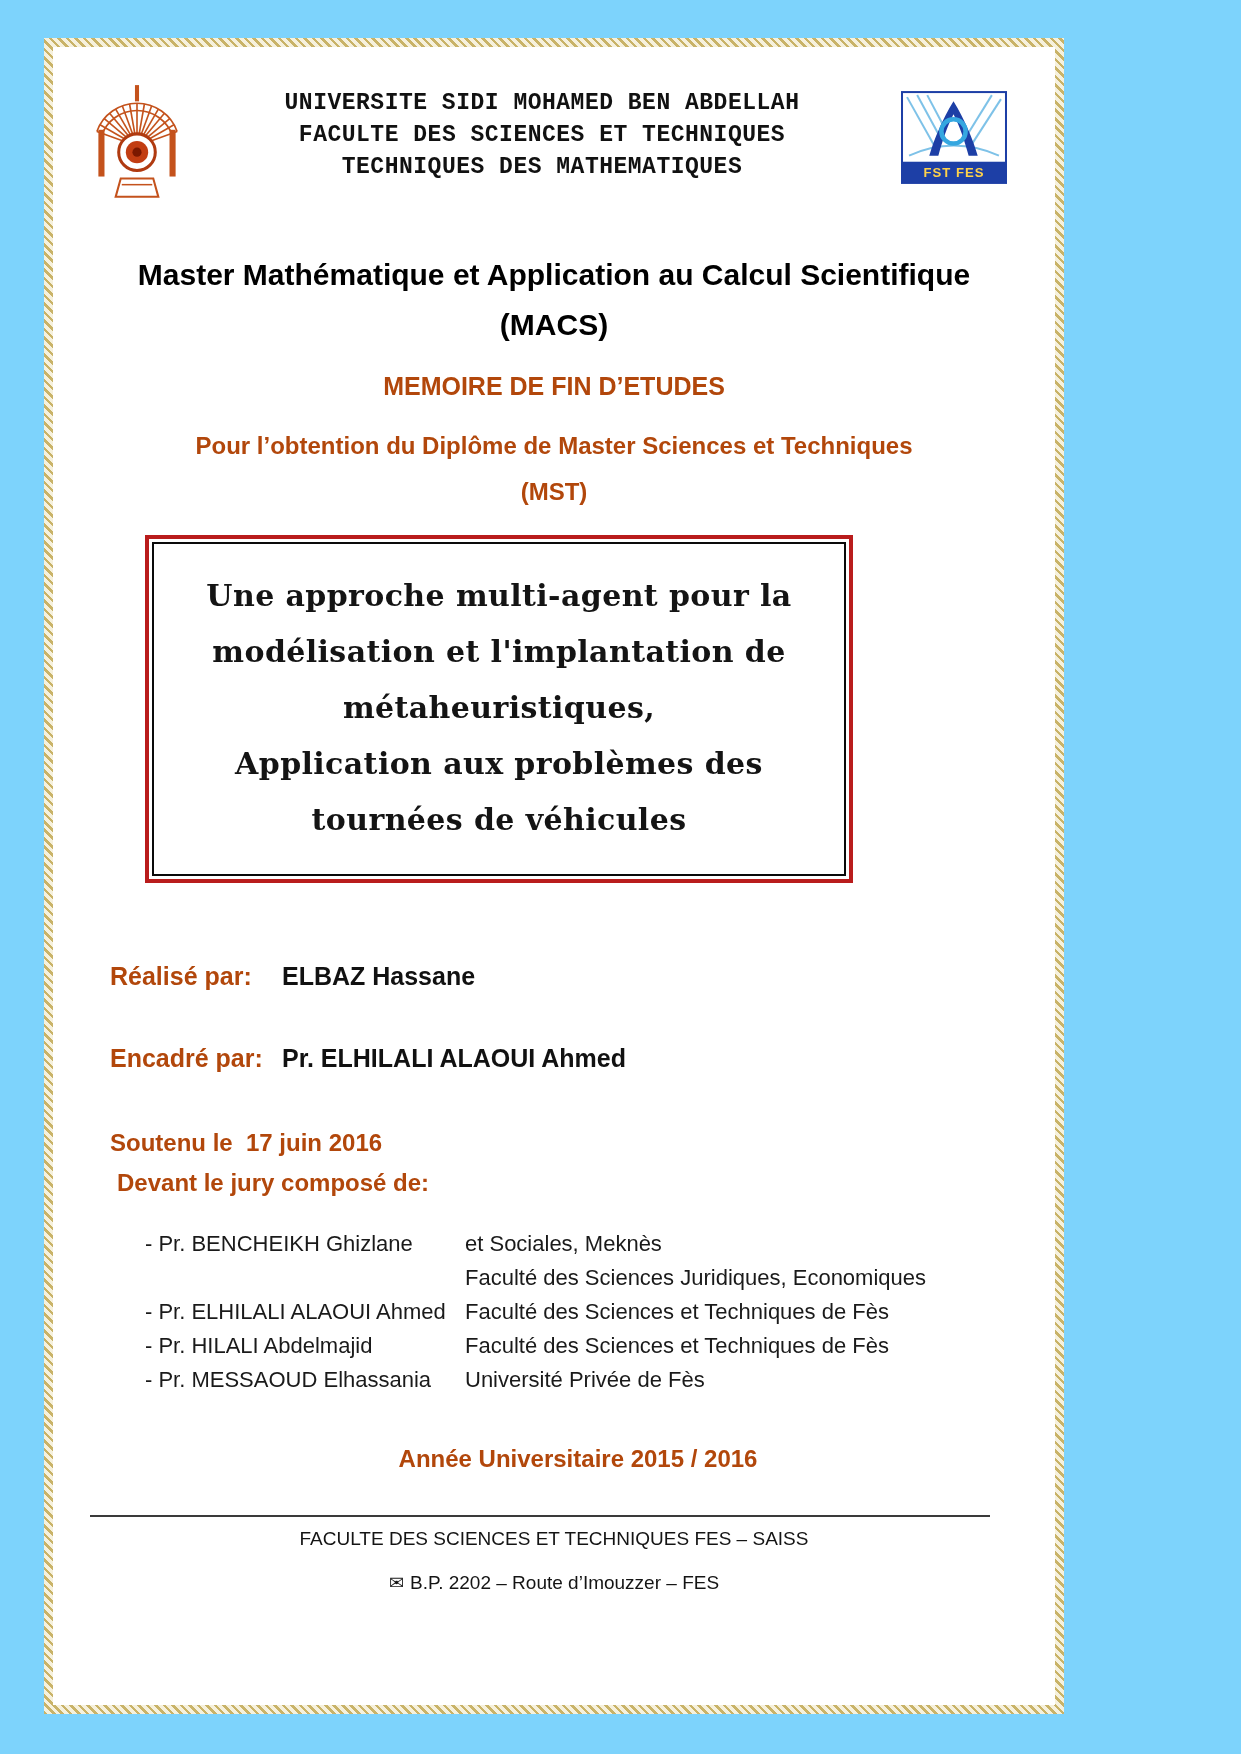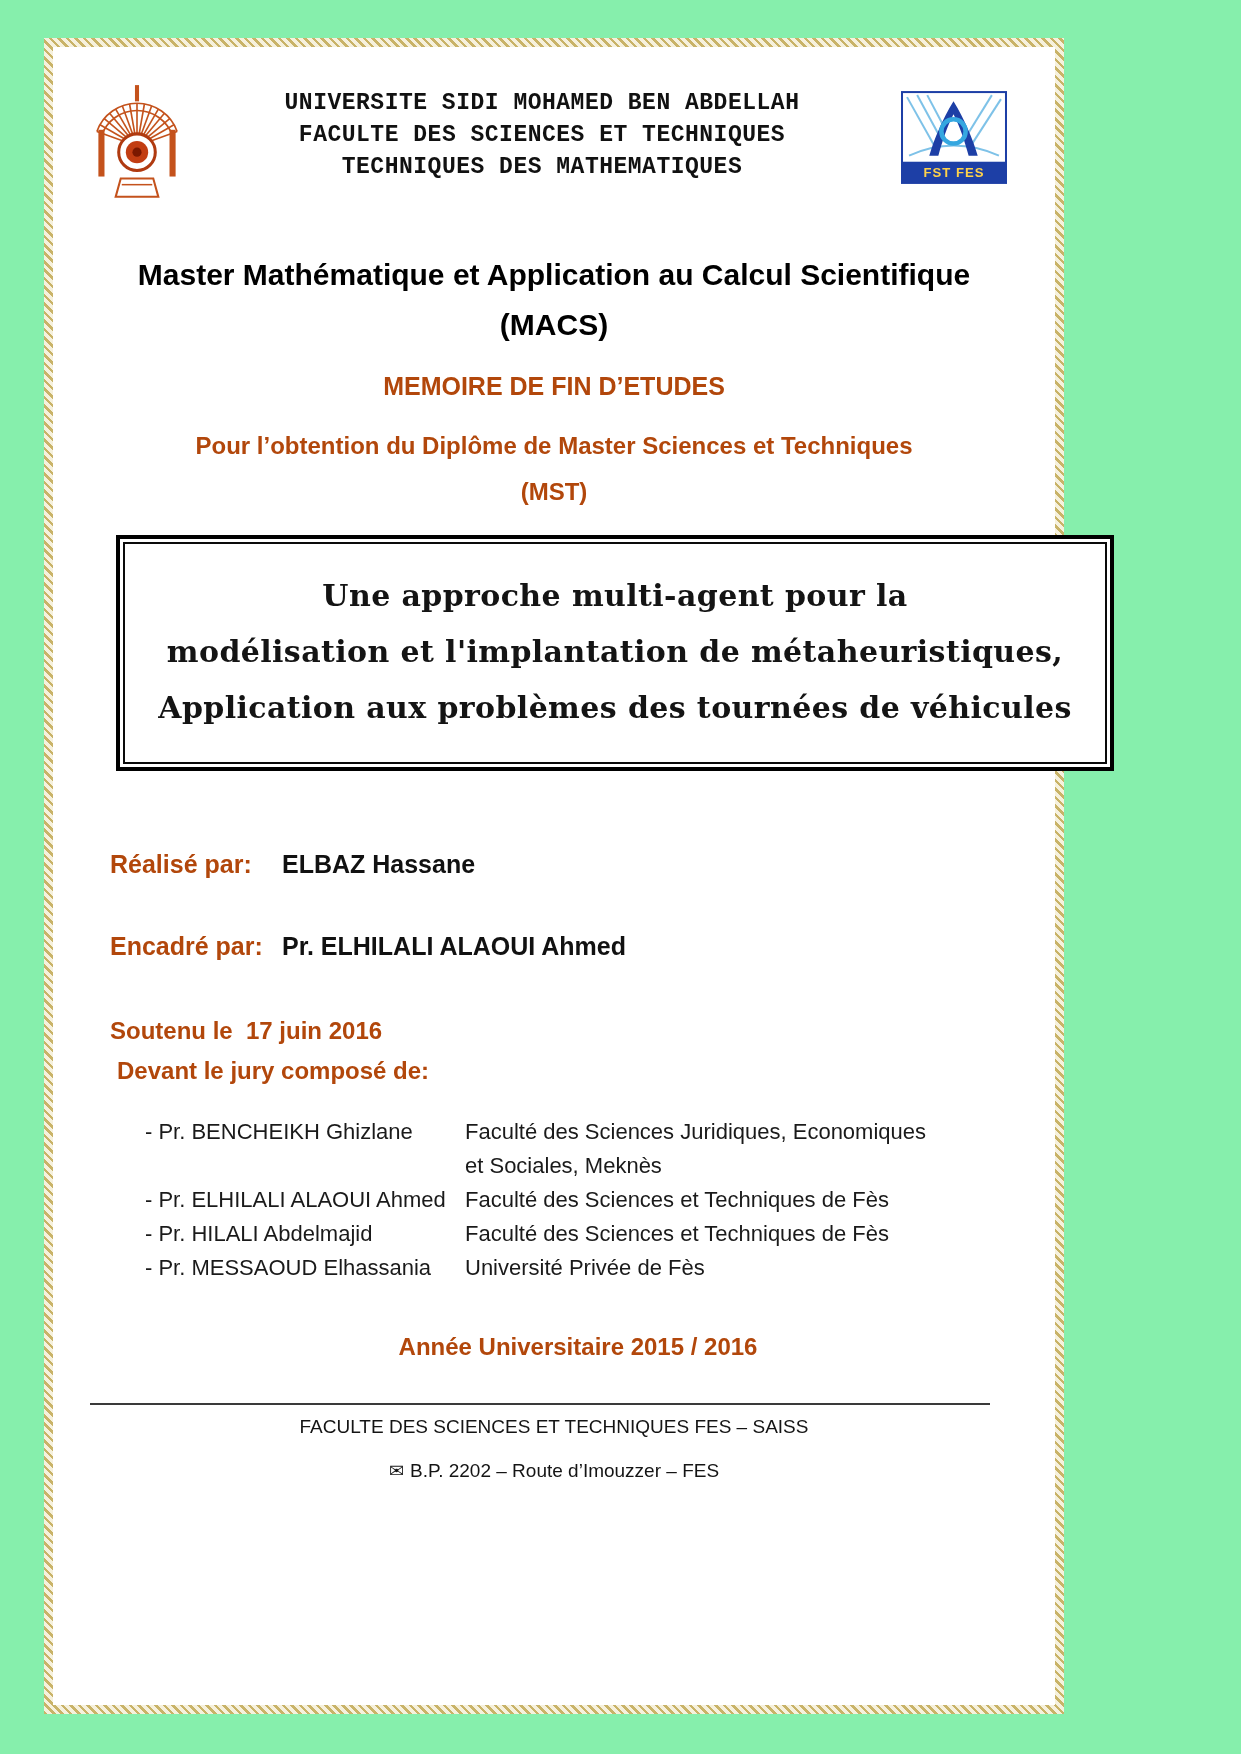--- a/index.html
+++ b/index.html
@@ -12,7 +12,7 @@
     position: relative;
     width: 1241px;
     height: 1754px;
-    background: #86efac;
+    background: #7dd3fc;
     overflow: hidden;
   }
   

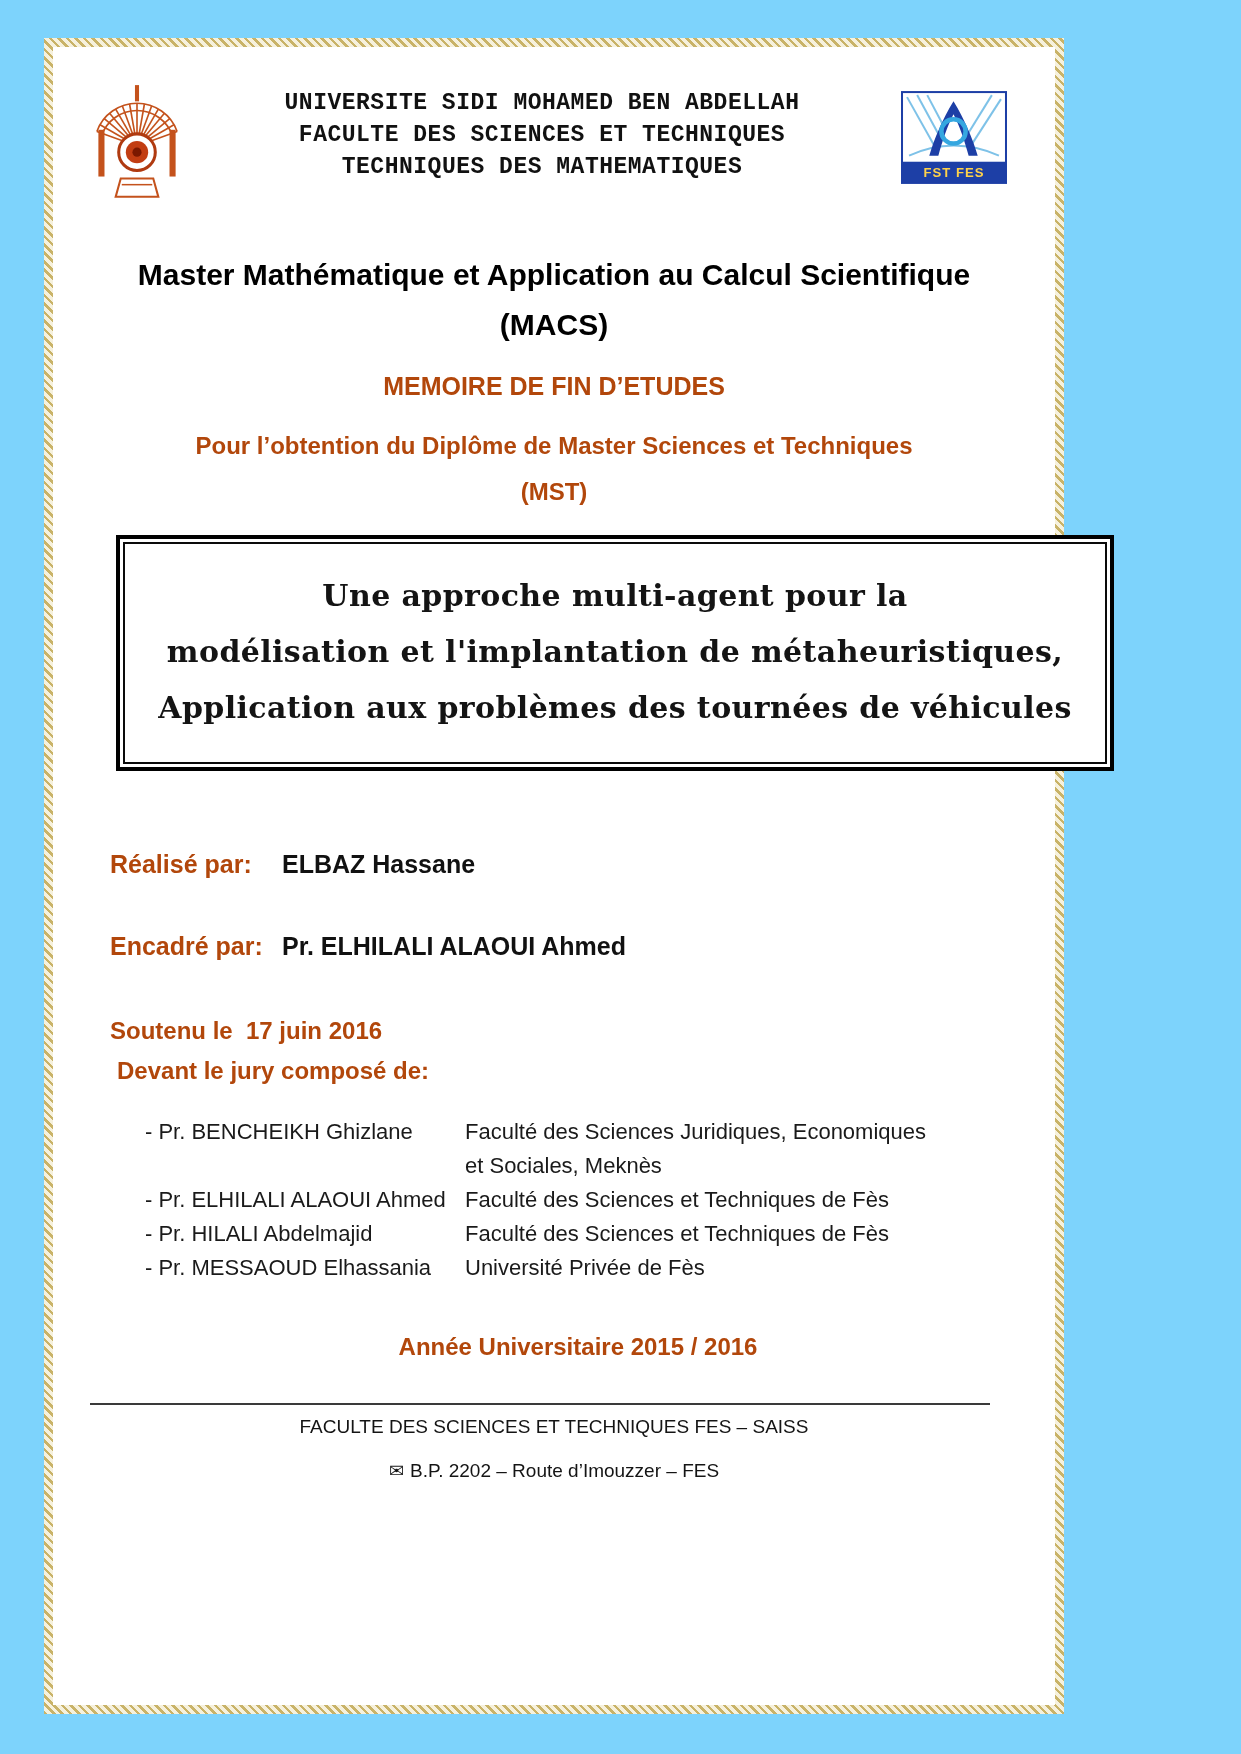--- a/index.html
+++ b/index.html
@@ -91,9 +91,9 @@
   
   .thesis-box {
     margin-top: 20px;
-    margin-left: 63px;
-    width: 998px;
-    border: 4px solid #000000;
+    margin-left: 92px;
+    width: 708px;
+    border: 4px solid #b91c1c;
     box-sizing: border-box;
     background: #ffffff;
   }

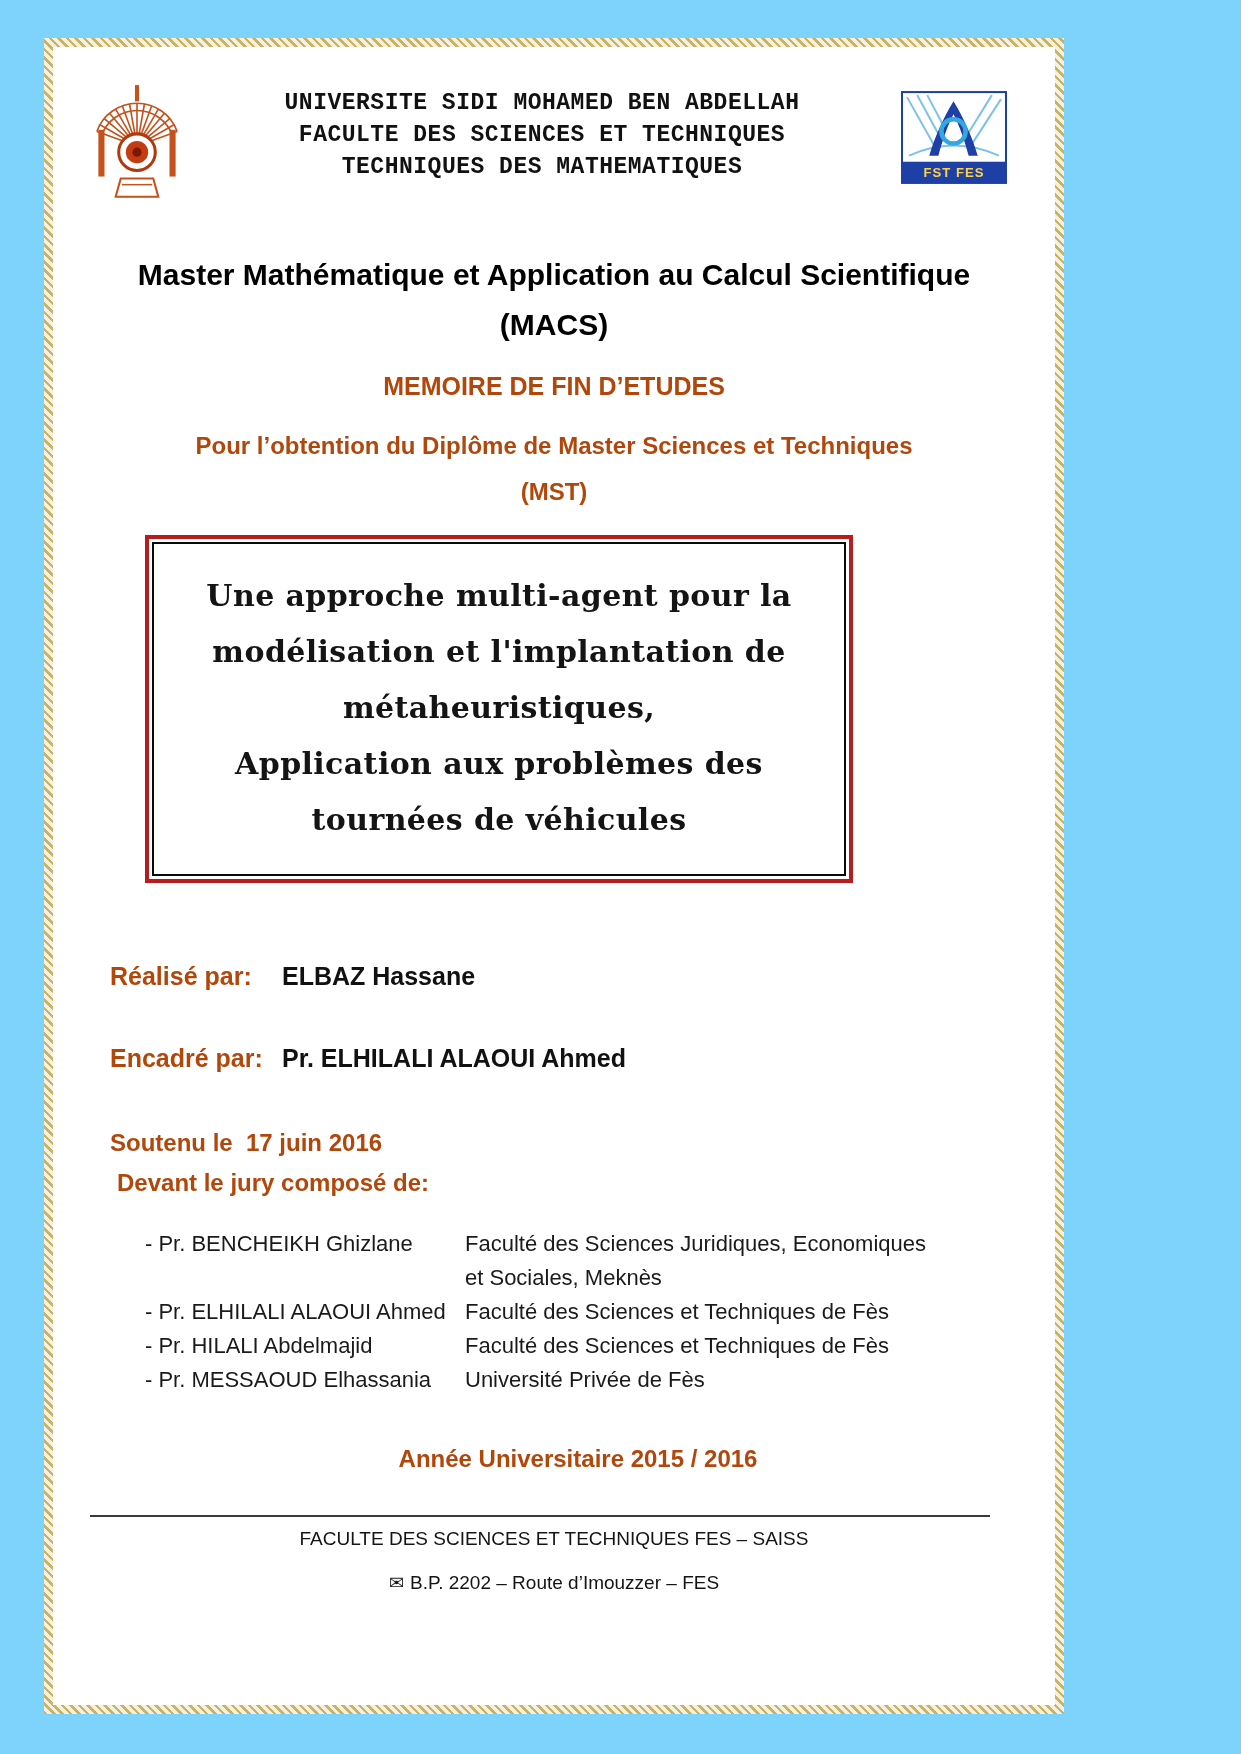--- a/index.html
+++ b/index.html
@@ -291,8 +291,8 @@
       <div class="jury-row">
         <div class="jury-name">- Pr. BENCHEIKH Ghizlane</div>
         <div class="jury-aff">
+          <div>et Sociales, Meknès</div>
           <div>Faculté des Sciences Juridiques, Economiques</div>
-          <div>et Sociales, Meknès</div>
         </div>
       </div>
       <div class="jury-row">

